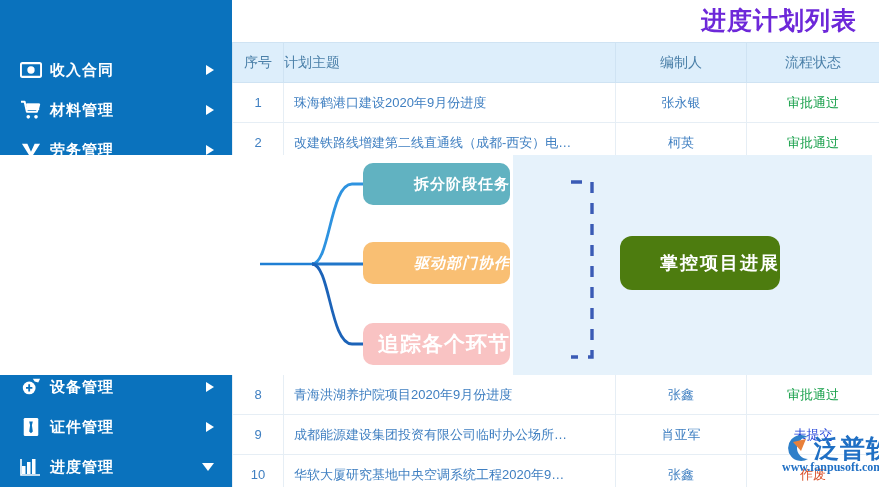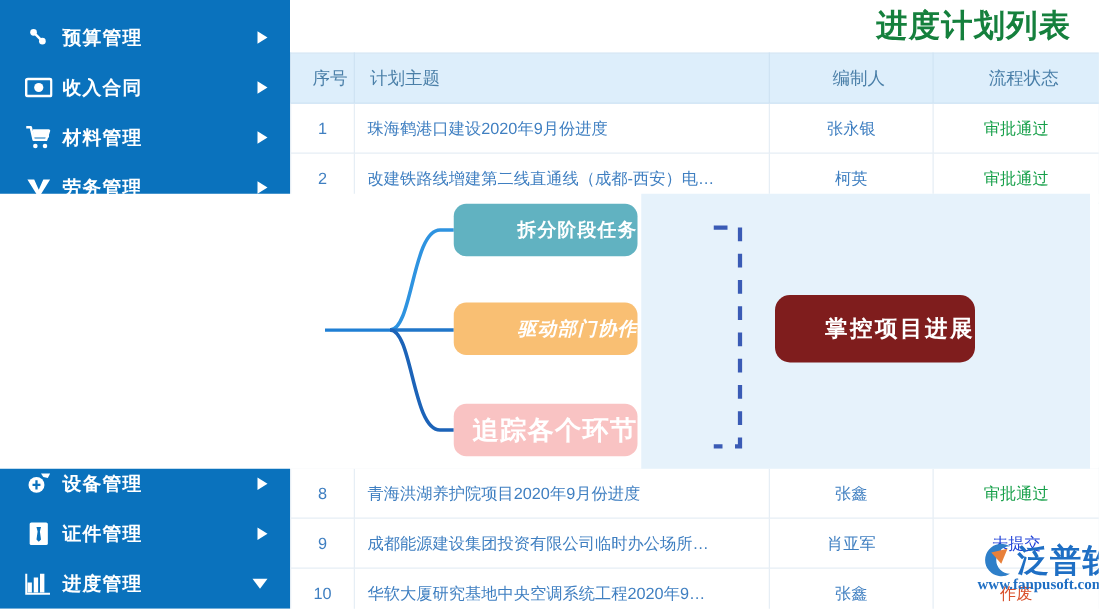--- a/index.html
+++ b/index.html
@@ -167,17 +167,6 @@
 
   <nav id="sidebar">
 
-    <div class="side-item" style="top:10px">
-      <span class="side-icon">
-        <svg width="20" height="20" viewBox="0 0 24 24" fill="none" stroke="#fff" stroke-width="2.4" stroke-linecap="round">
-          <circle cx="7" cy="7" r="3.2" fill="#fff" stroke="none"></circle>
-          <circle cx="15.5" cy="15.5" r="3.2" fill="#fff" stroke="none"></circle>
-          <line x1="9.2" y1="9.2" x2="13.5" y2="13.5"></line>
-        </svg>
-      </span>
-      <span class="side-label">预算管理</span>
-      <i class="side-arrow"></i>
-    </div>
 
     <div class="side-item" style="top:50px">
       <span class="side-icon">

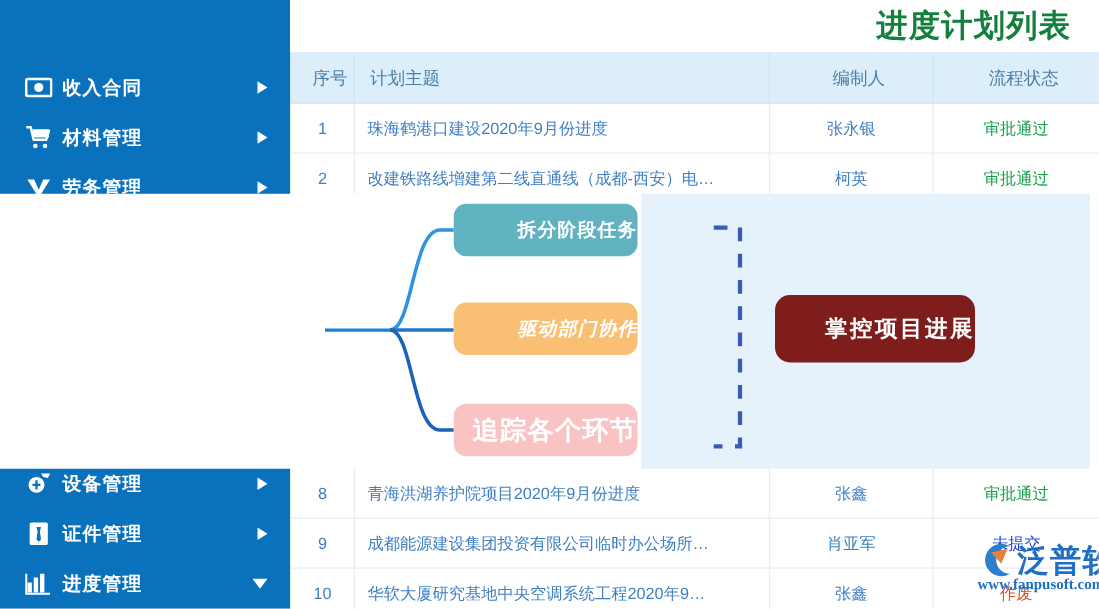--- a/index.html
+++ b/index.html
@@ -59,7 +59,7 @@
   #page-title {
     position: absolute; right: 22px; top: 4px;
     font-size: 25px; font-weight: bold;
-    color: #15803d;
+    color: #6d28d9;
     letter-spacing: 1px;
   }
   #table {

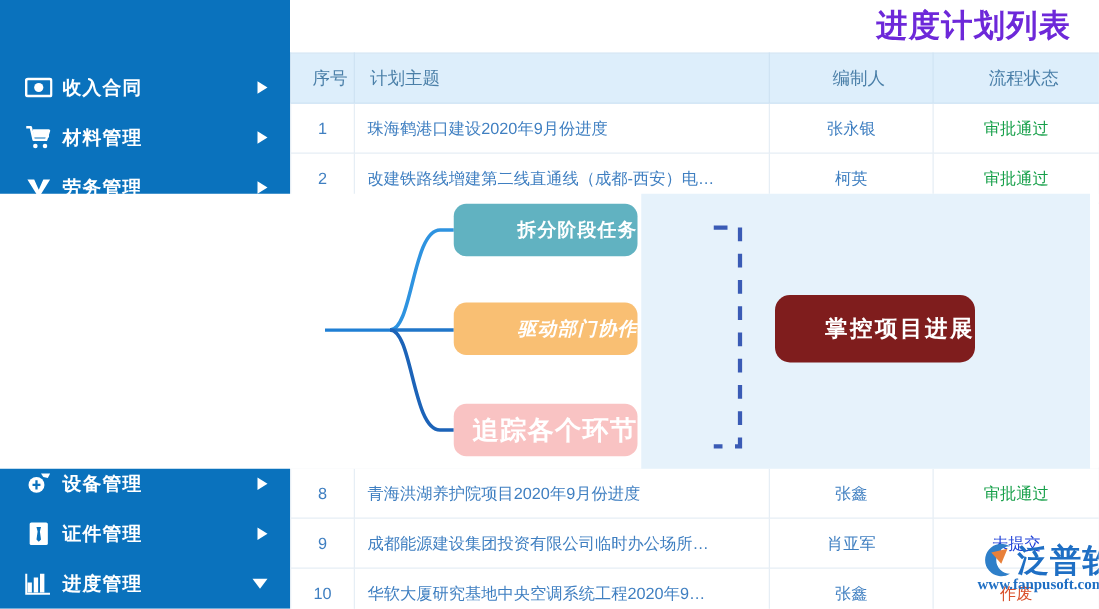--- a/index.html
+++ b/index.html
@@ -76,7 +76,6 @@
     font-weight: normal;
     border: 1px solid #cfe3f3;
     border-left: none;
-    padding-left: 12px;
   }
   #table th:first-child { border-left: 1px solid #cfe3f3; }
   #table td {

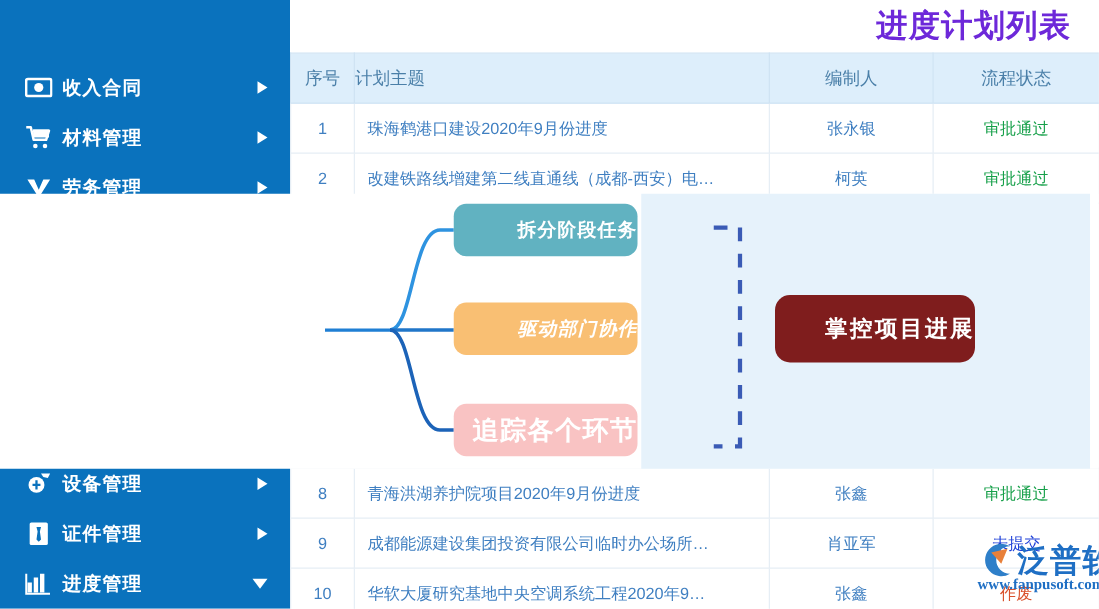--- a/index.html
+++ b/index.html
@@ -130,7 +130,7 @@
   #mm-b3 { left: 363px; top: 168px; width: 147px; height: 42px; background: #f9c3c3; font-size: 21px; }
   #mm-out {
     left: 620px; top: 81px; width: 160px; height: 54px;
-    background: #7f1d1d;
+    background: #4d7c0f;
     border-radius: 12px;
     font-size: 18px;
     letter-spacing: 2px;

